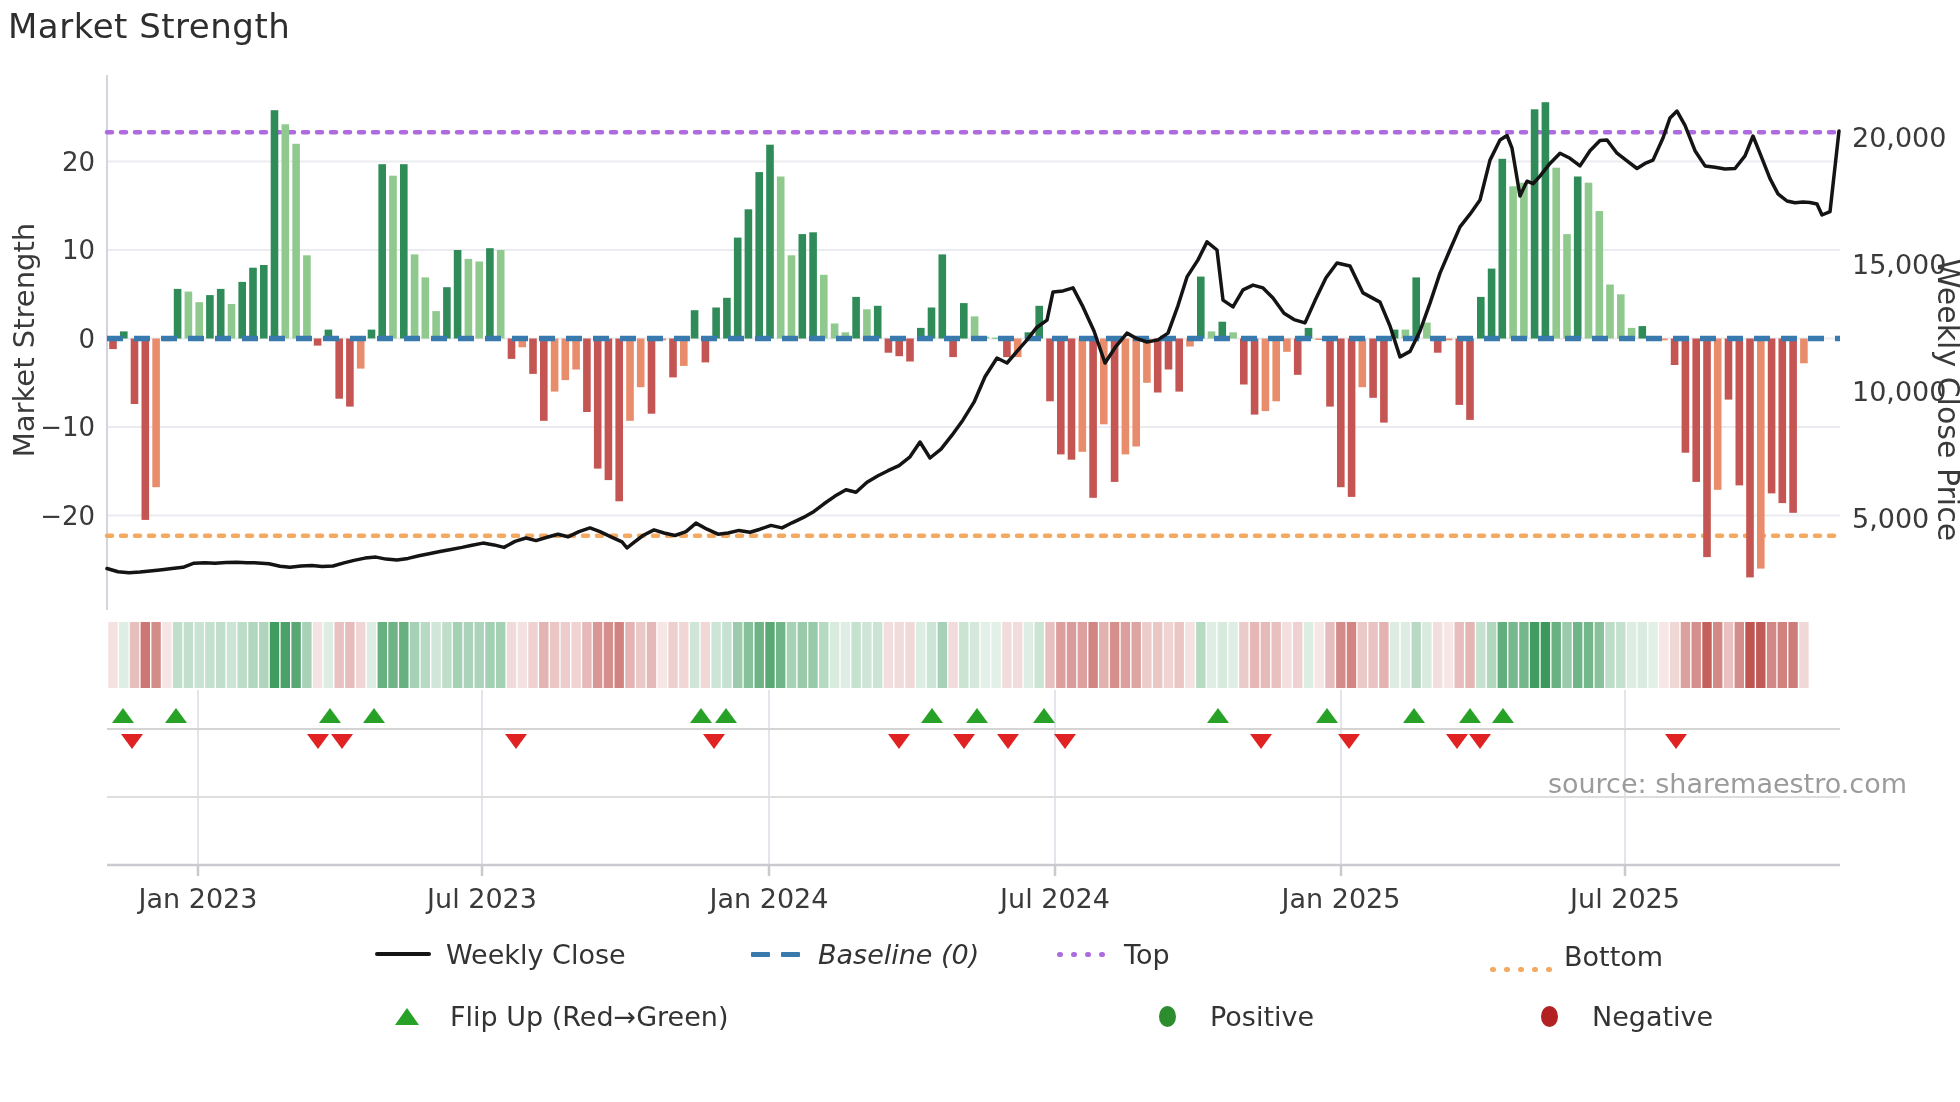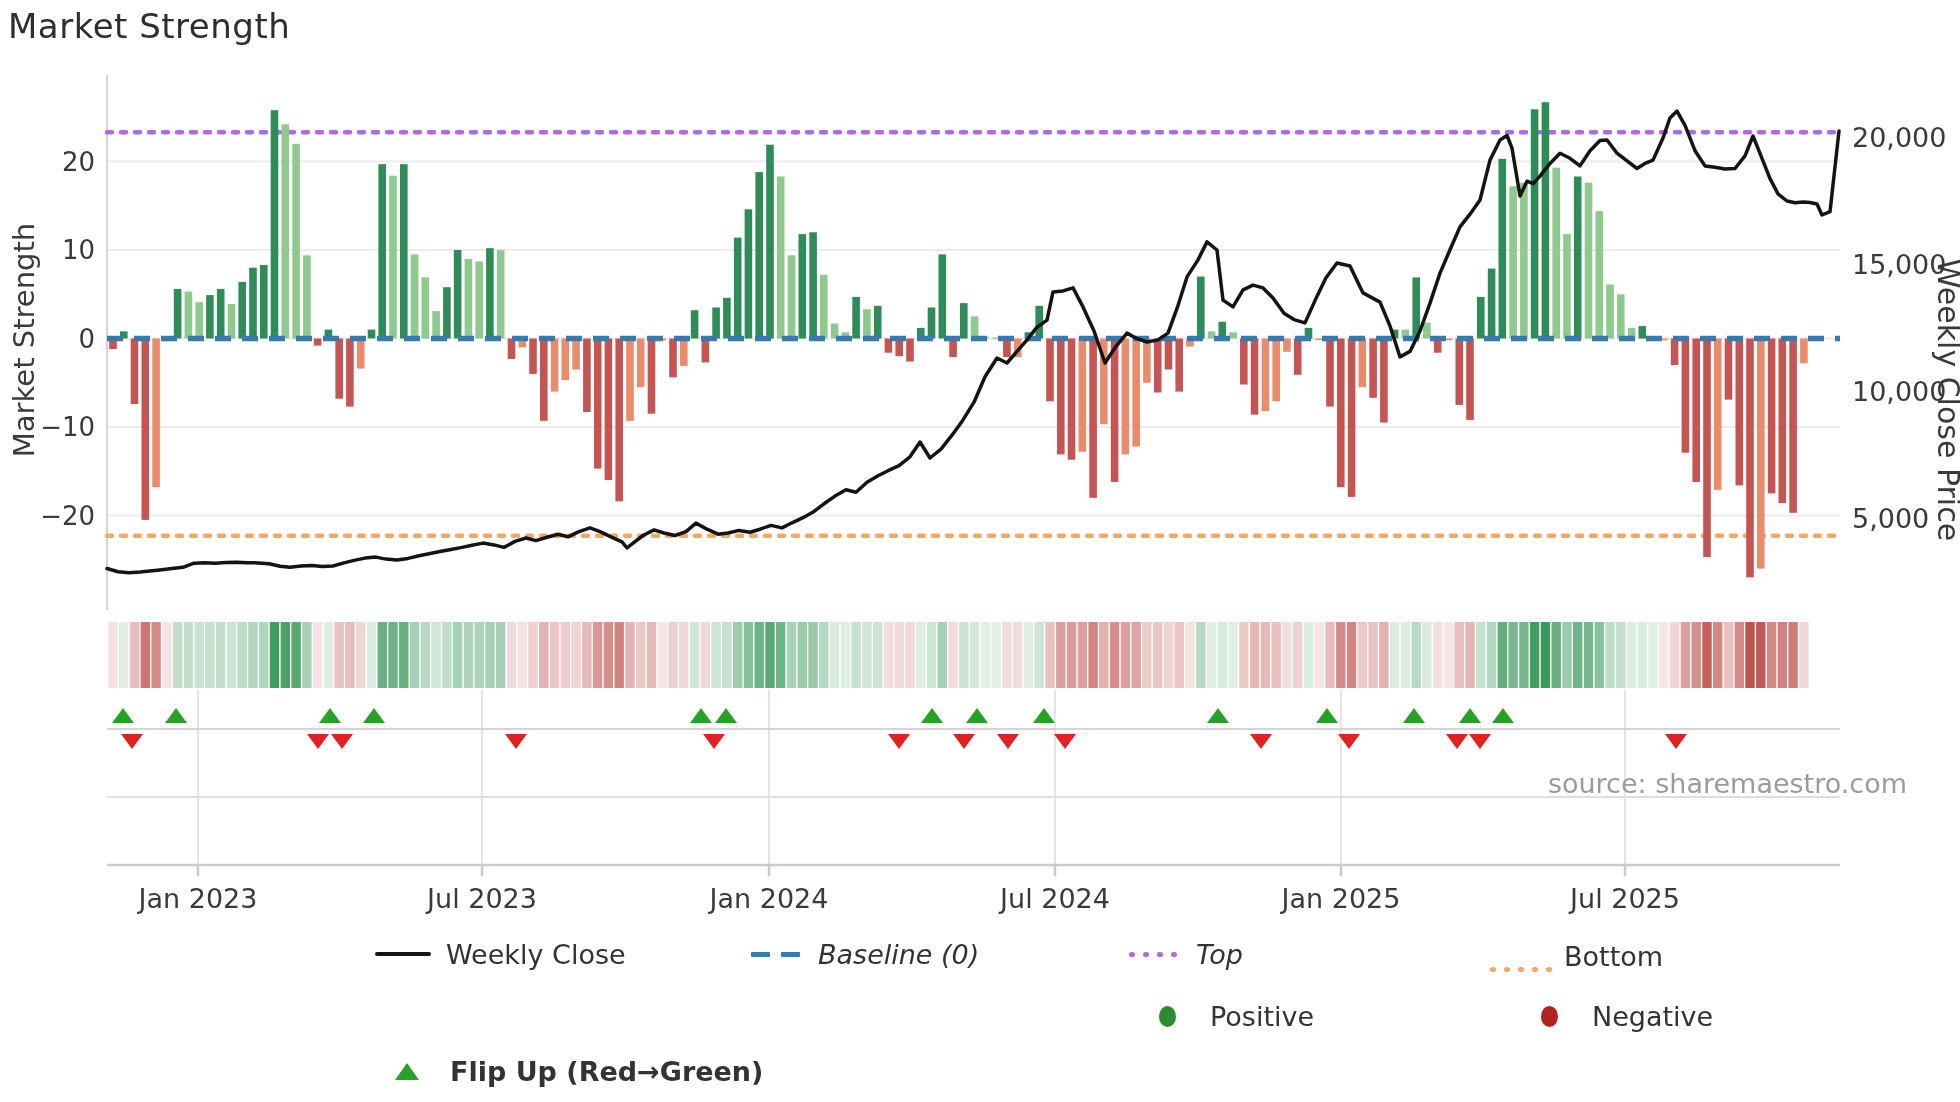--- a/index.html
+++ b/index.html
@@ -468,7 +468,7 @@
       </span>
     <span class="legend-label">Baseline (0)</span>
   </div>
-  <div class="legend-item" style="left:1124px;top:936px;font-style:italic;">
+  <div class="legend-item" style="left:1052px;top:936px;">
     <span class="sw">
       <span class="sw-dots">
           <i style="background:#ae6be0"></i>

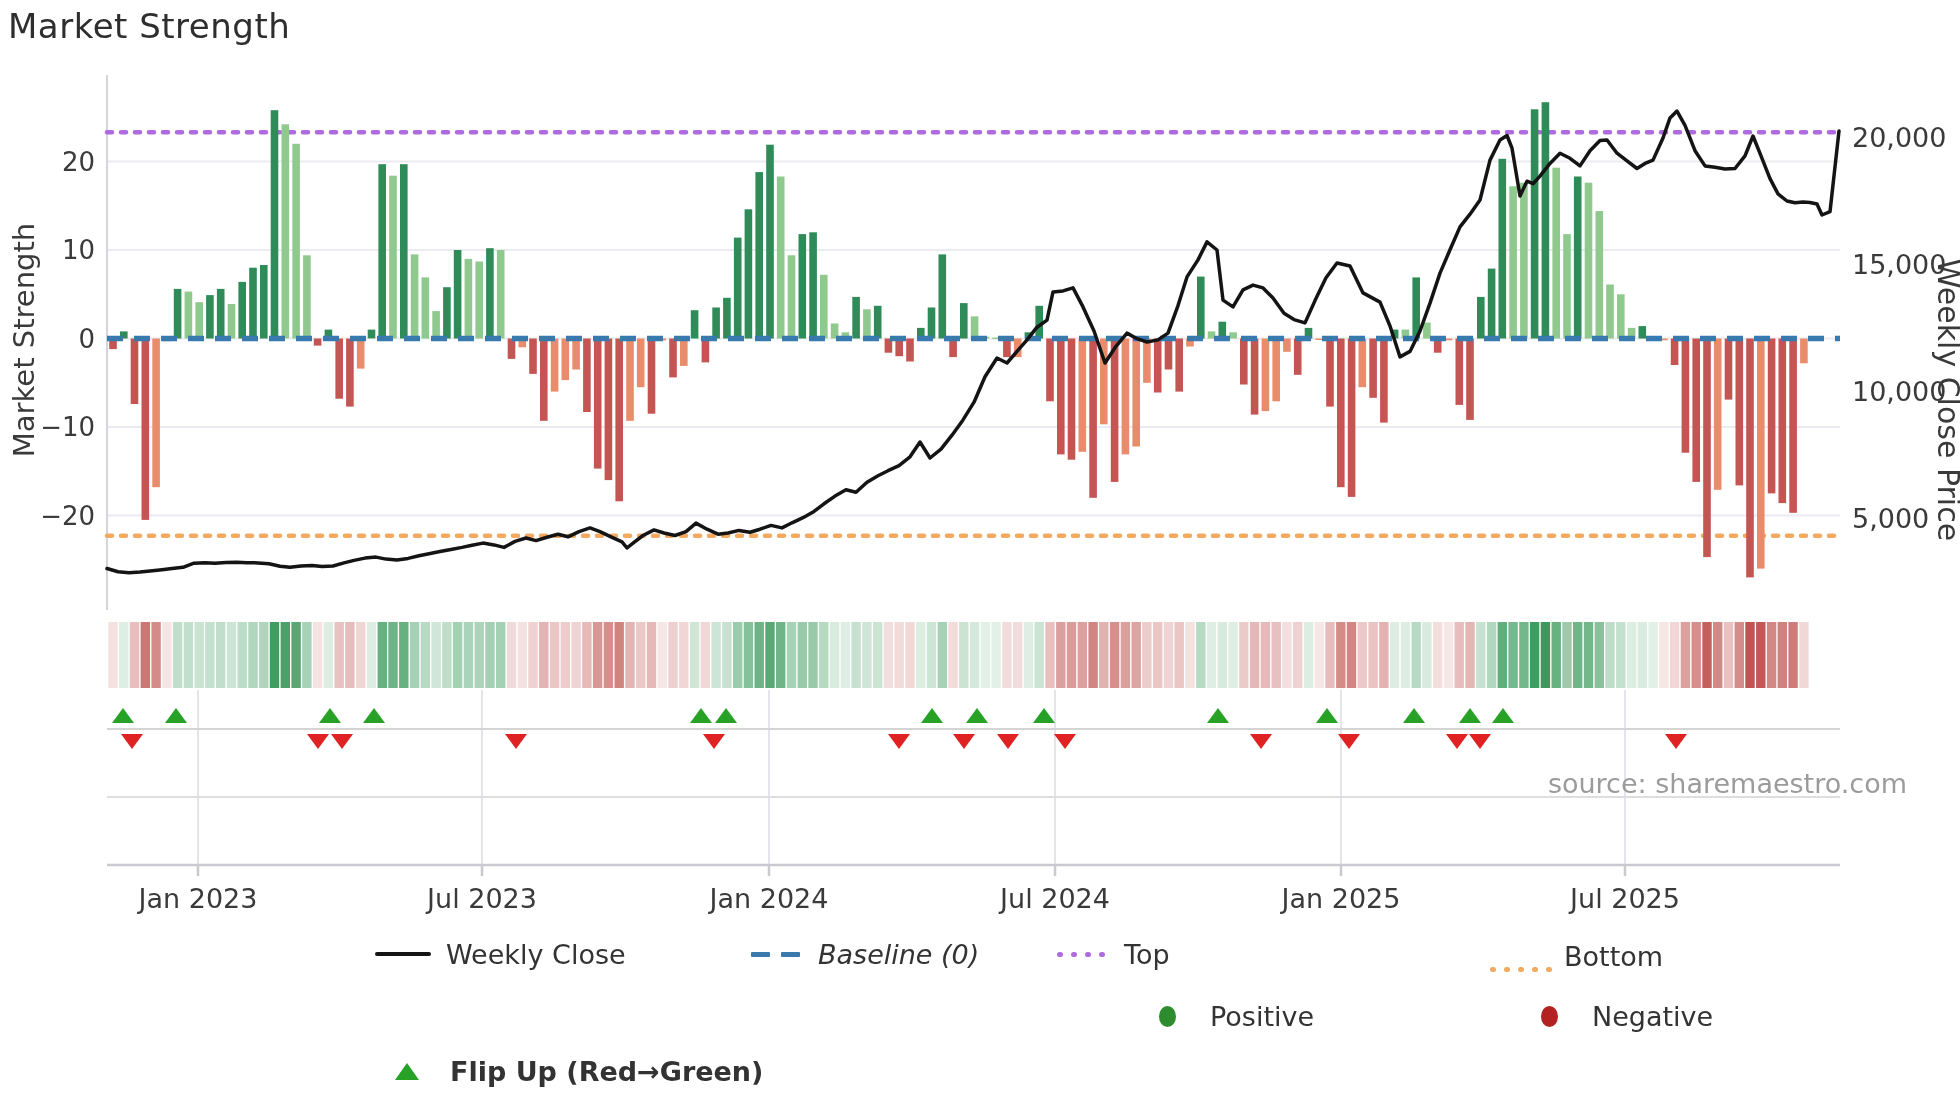--- a/index.html
+++ b/index.html
@@ -492,7 +492,7 @@
     <span class="legend-label">Bottom</span>
   </div>
 
-  <div class="legend-item" style="left:378px;top:1053px;font-weight:bold;">
+  <div class="legend-item" style="left:378px;top:998px;">
     <span class="sw">
         <span class="sw-tri-up"></span>
       </span>

